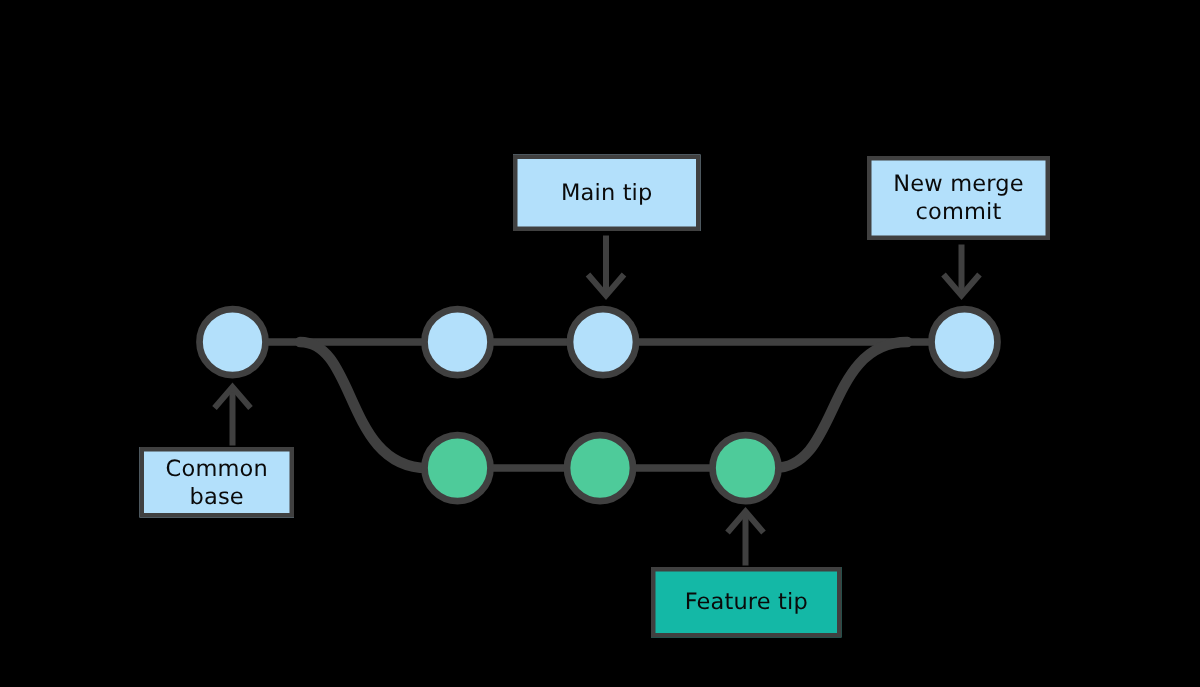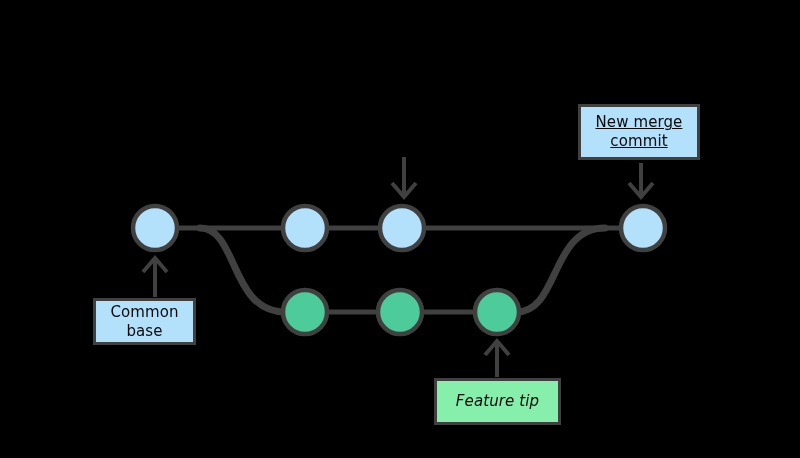--- a/index.html
+++ b/index.html
@@ -100,6 +100,9 @@
     <span class="box-label">Common base</span>
   </div>
 
+  <div class="label-box box-blue" style="left:342px; top:103px; width:125px; height:51px;">
+    <span class="box-label">Main tip</span>
+  </div>
 
   <div class="label-box box-blue" style="left:578px; top:104px; width:122px; height:56px;text-decoration:underline;">
     <span class="box-label">

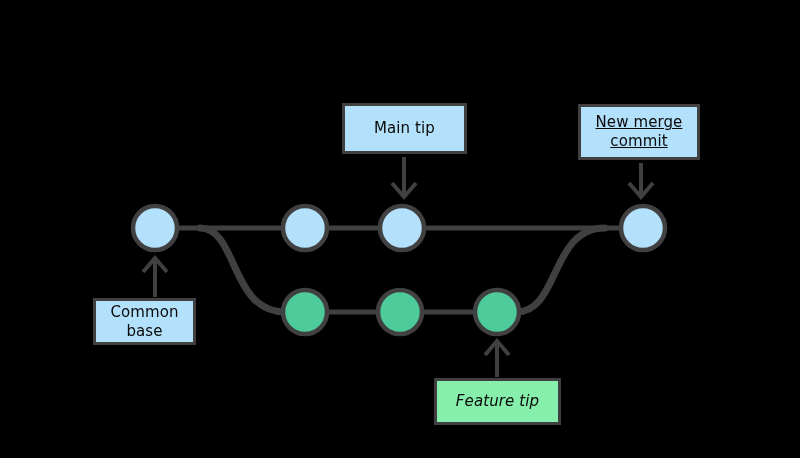--- a/index.html
+++ b/index.html
@@ -104,7 +104,7 @@
     <span class="box-label">Main tip</span>
   </div>
 
-  <div class="label-box box-blue" style="left:578px; top:104px; width:122px; height:56px;text-decoration:underline;">
+  <div class="label-box box-blue" style="left:578px; top:104px; width:122px; height:56px;">
     <span class="box-label">
       <span>New merge</span><br>
       <span>commit</span>

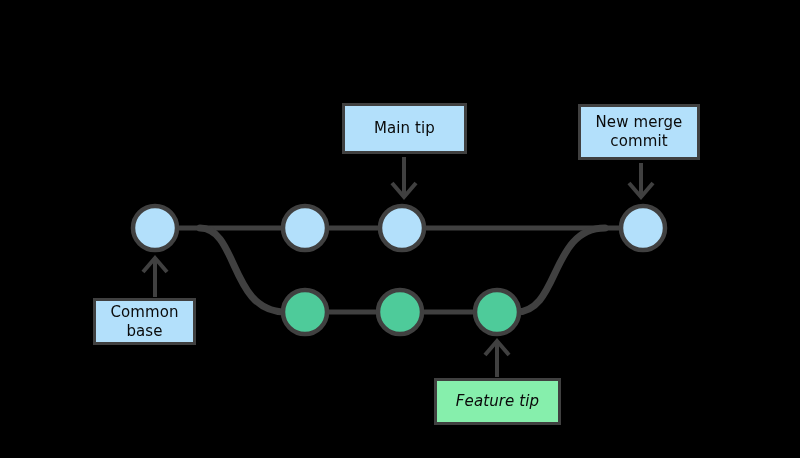--- a/index.html
+++ b/index.html
@@ -36,7 +36,7 @@
     letter-spacing: 0.1px;
   }
   .box-blue { background: #b3e0fb; }
-  .box-green { background: #86efac; font-style: italic; }
+  .box-green { background: #14b8a6; }
   .box-label { display: block; }
 </style>
 </head>

